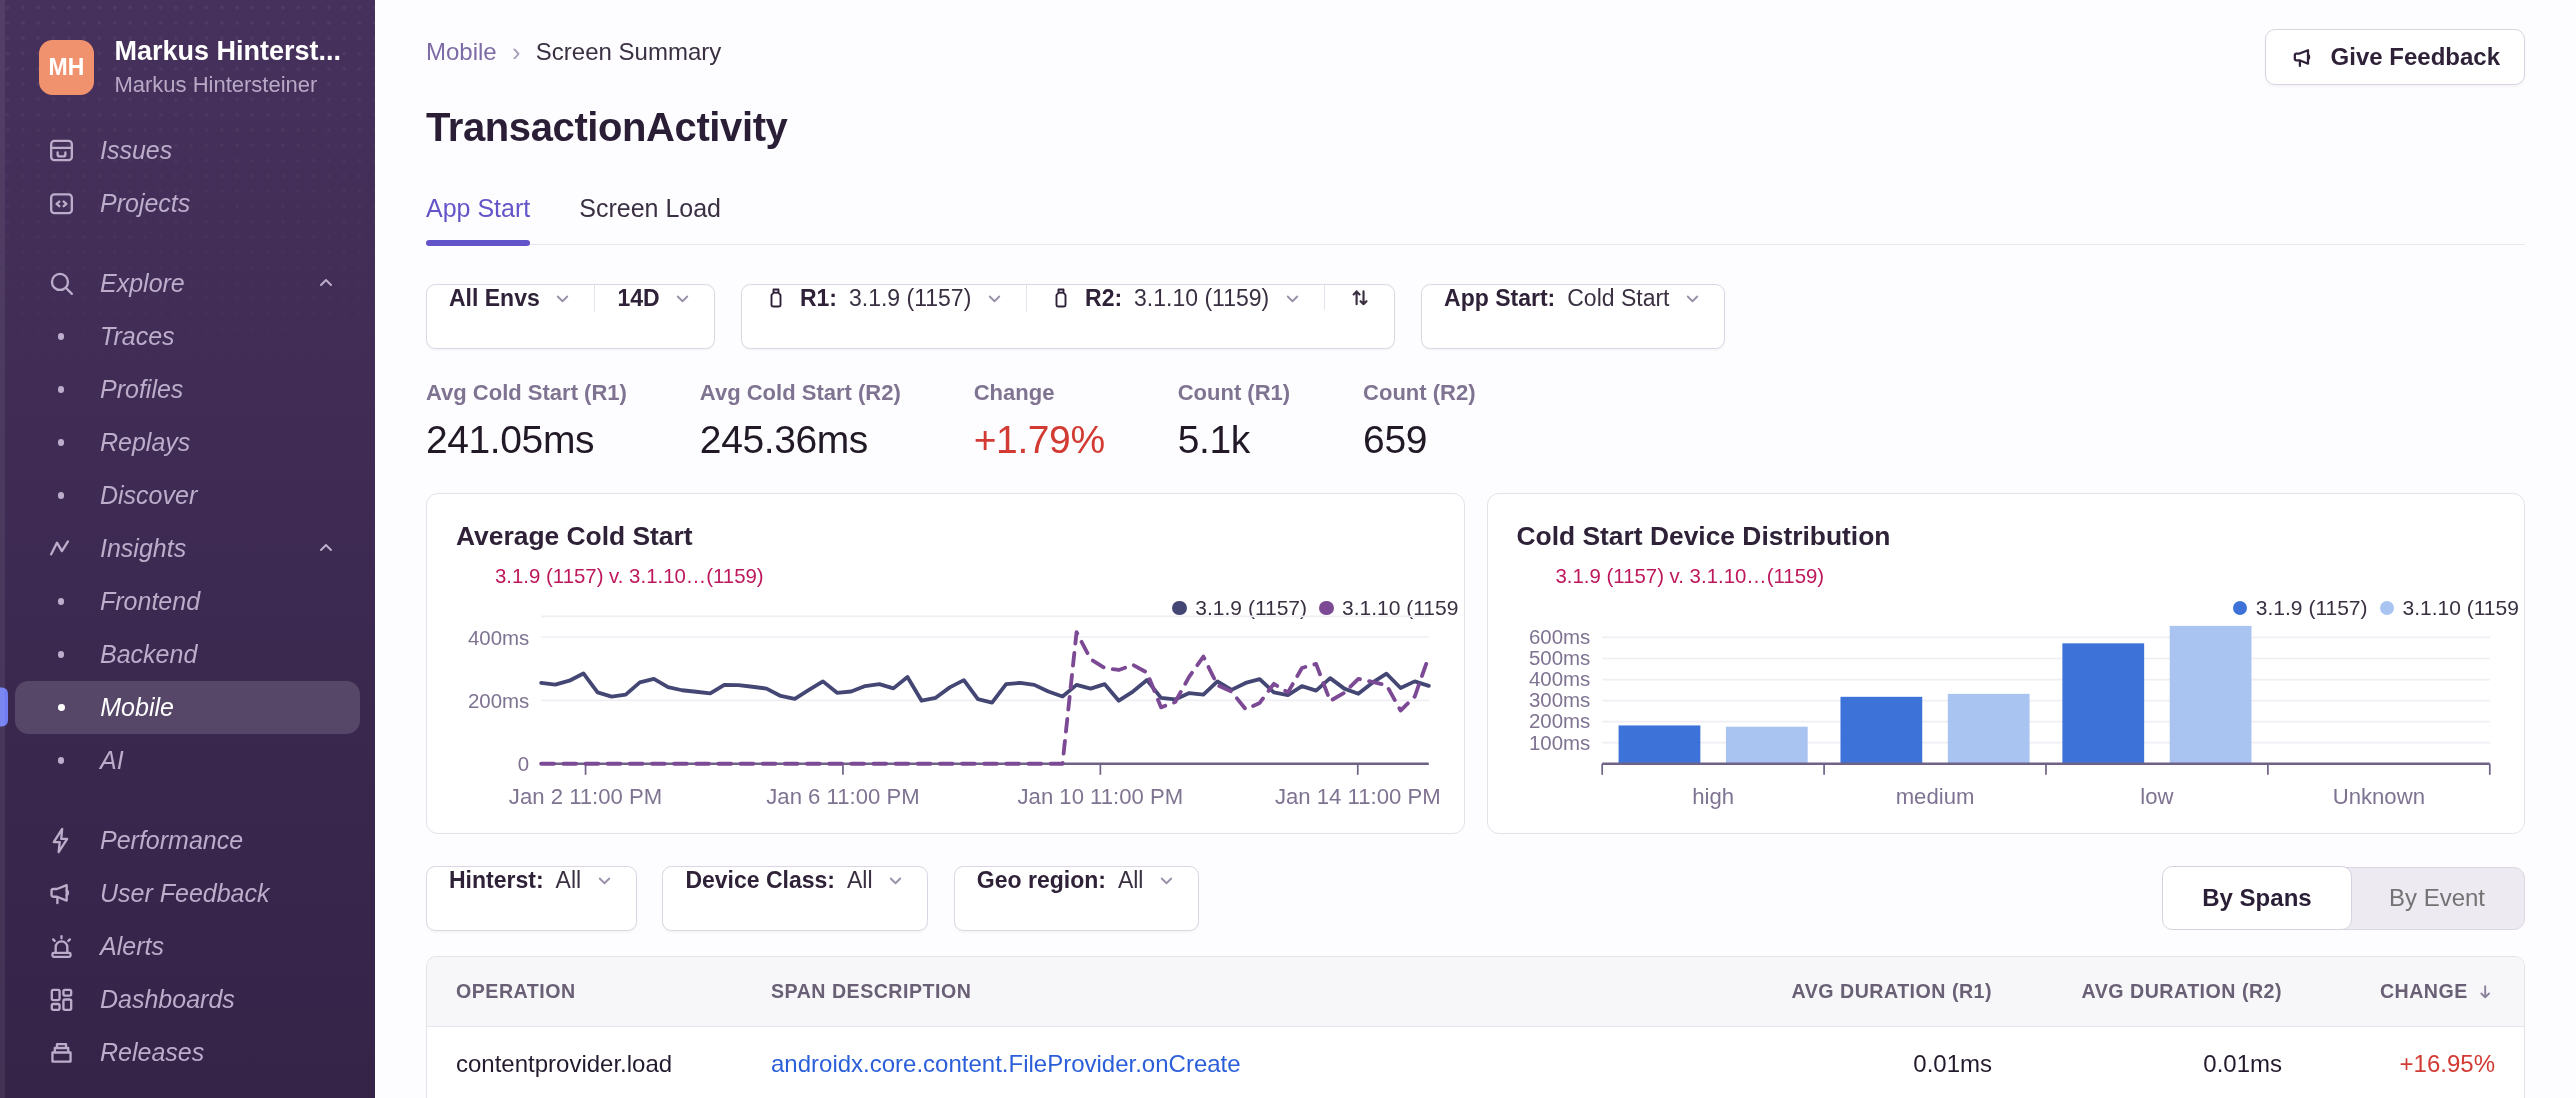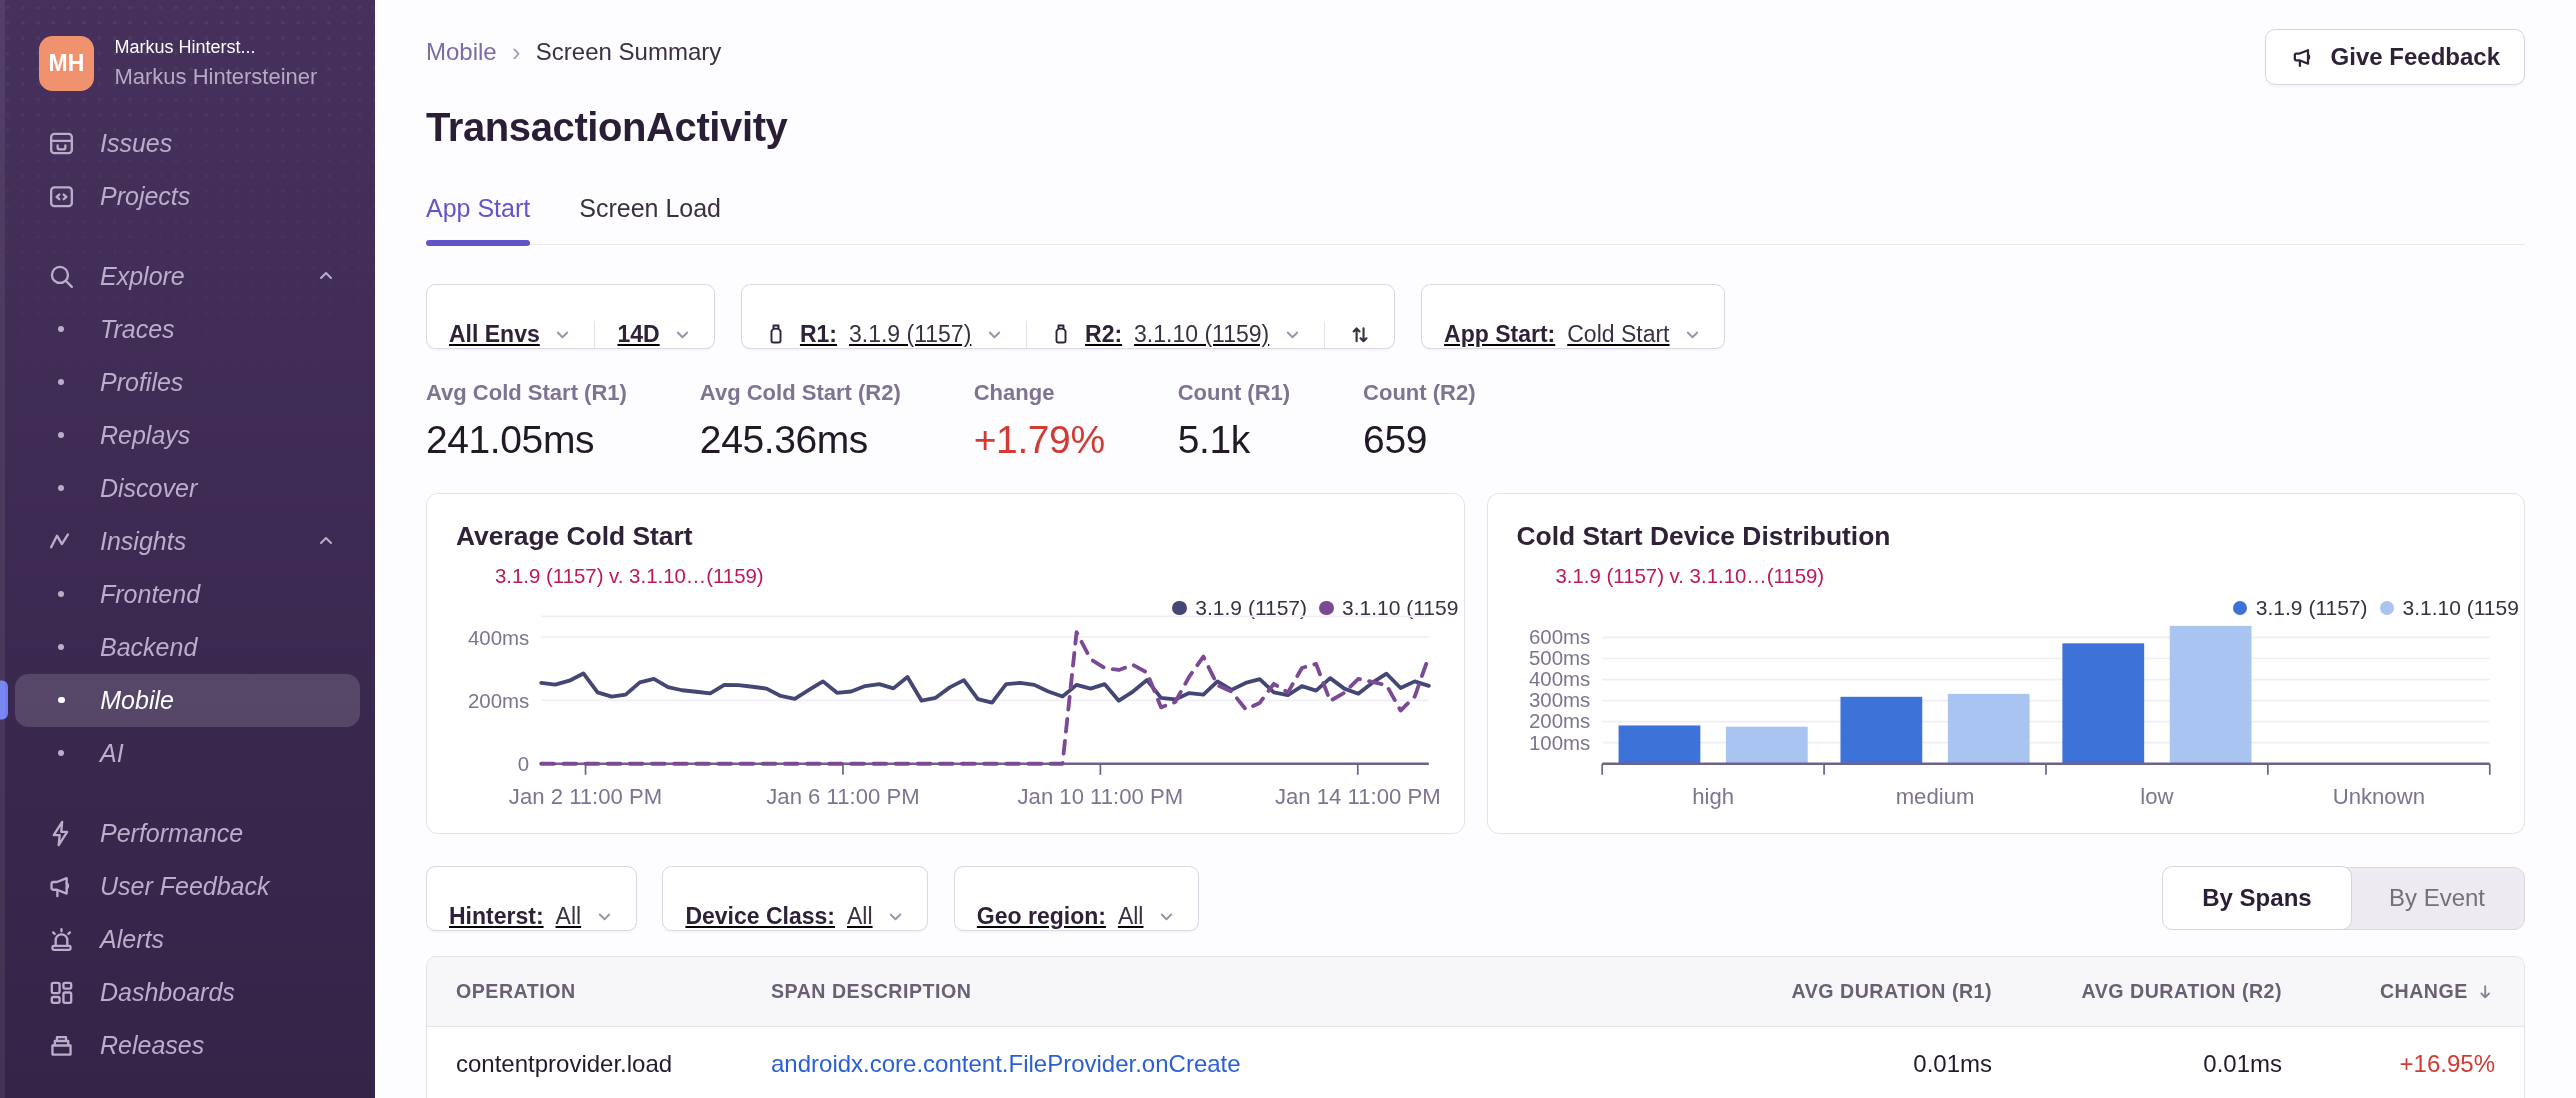--- a/index.html
+++ b/index.html
@@ -27,7 +27,7 @@
   .user{ display:flex; align-items:center; gap:20.4px; padding:36px 31px 0 39px; position:relative; }
   .avatar{ width:55px; height:55px; border-radius:13.6px; background:var(--avatar-bg);
     color:#fff; font-weight:bold; font-size:23px; display:flex; align-items:center; justify-content:center; }
-  .user-name{ color:#fff; font-weight:normal; font-size:18px; white-space:nowrap; }
+  .user-name{ color:#fff; font-weight:bold; font-size:27px; white-space:nowrap; }
   .user-sub{ color:#b9a9c6; font-size:22px; margin-top:5.1px; white-space:nowrap; }
   nav{ margin-top:25.6px; position:relative; }
   .nav-item{ display:flex; align-items:center; height:53px; padding-left:44px;

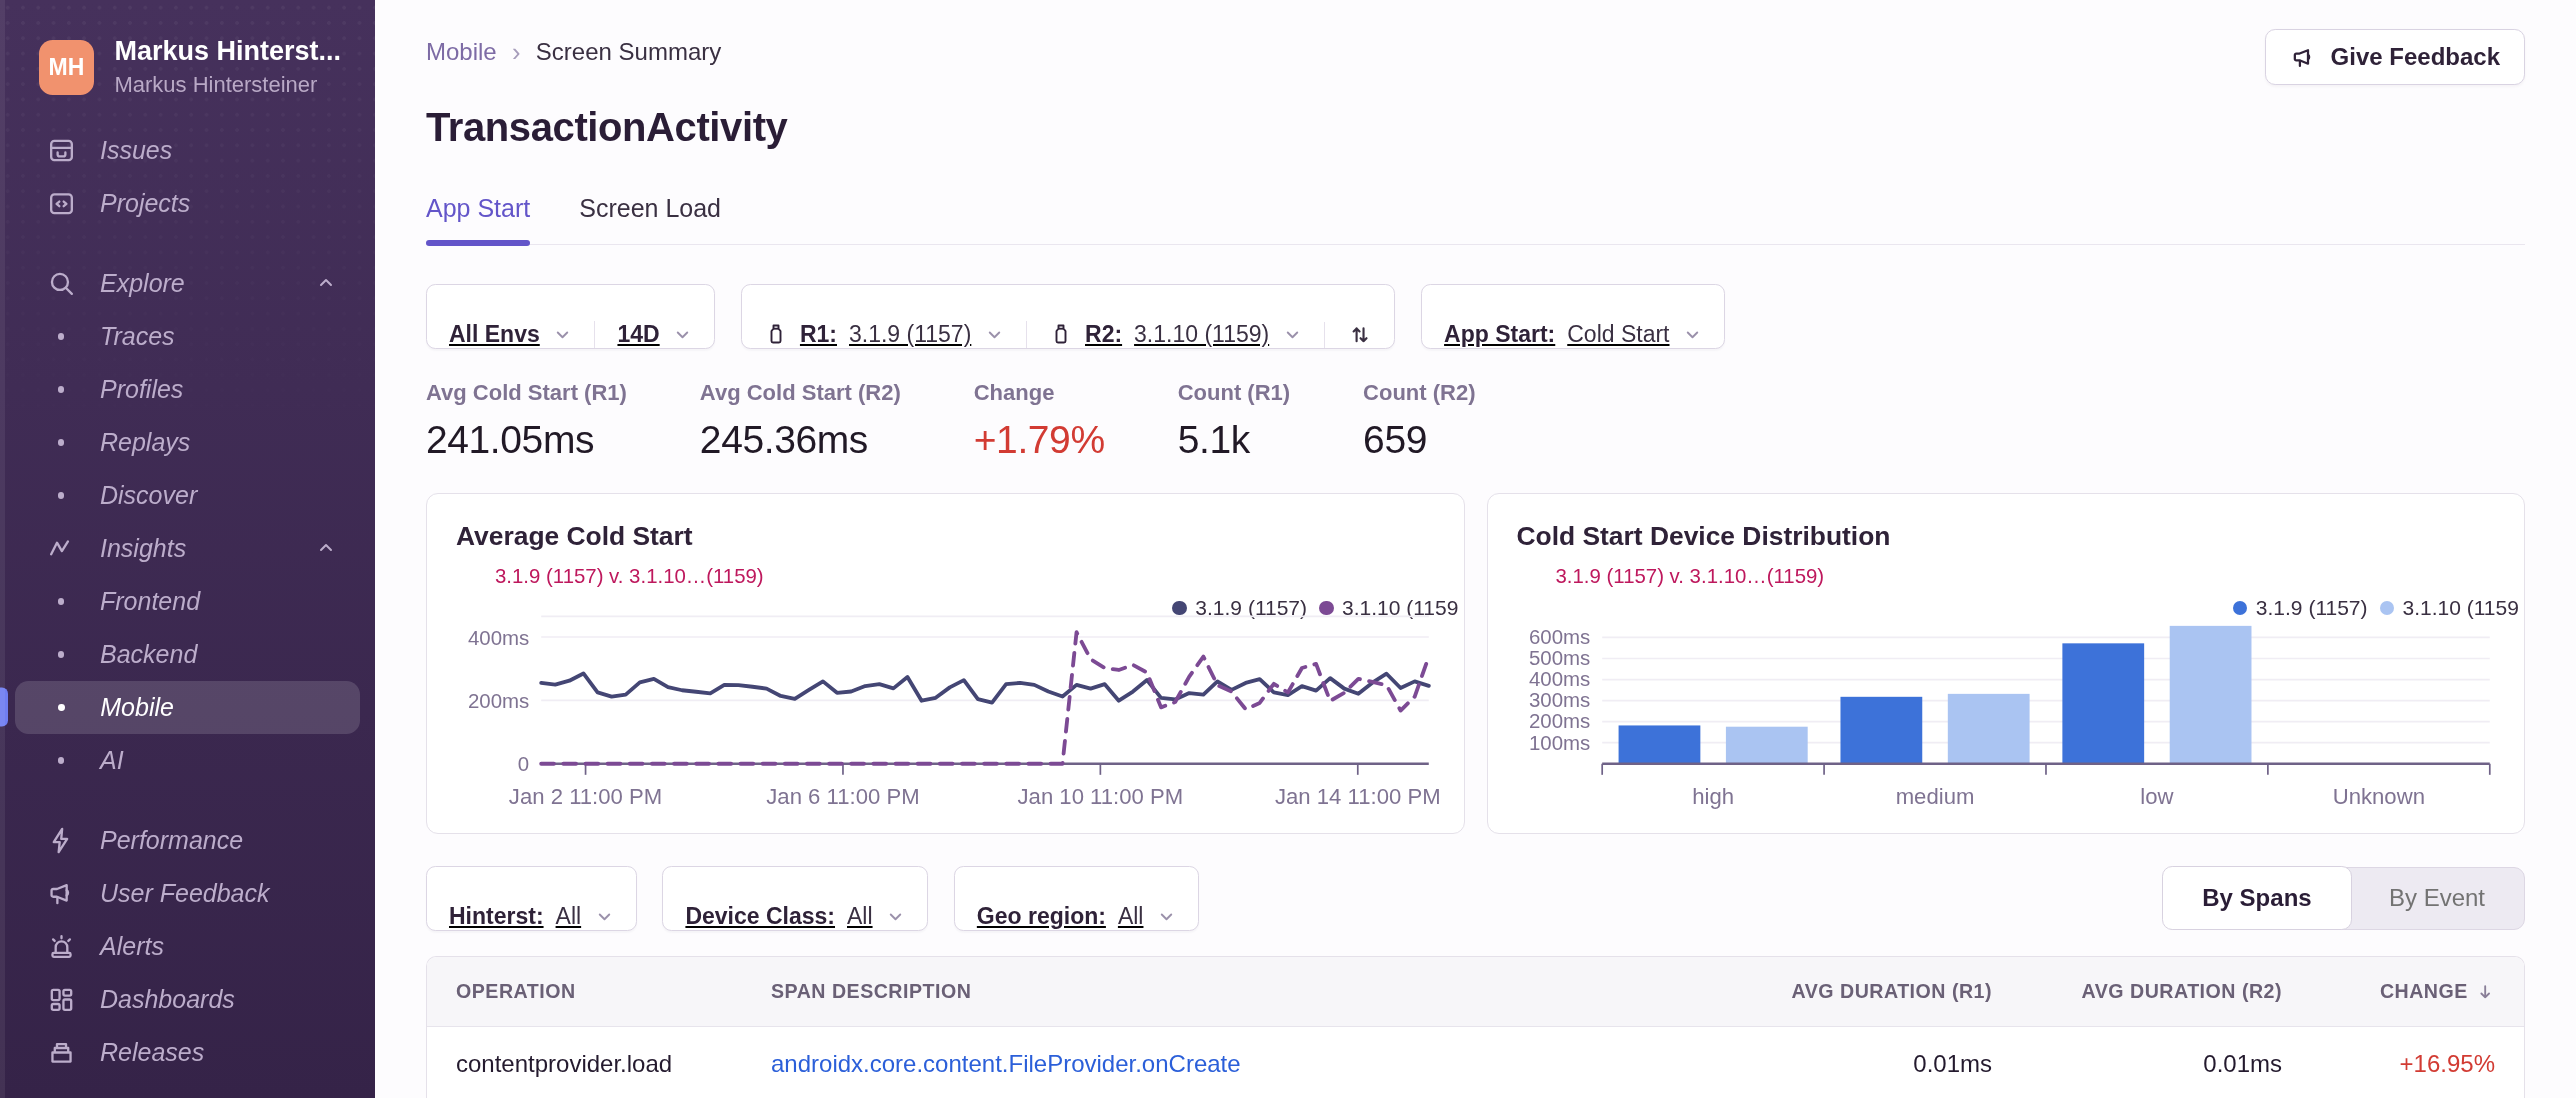--- a/index.html
+++ b/index.html
@@ -62,8 +62,8 @@
     border-radius:3.4px; background:var(--accent); }
 
   .filter-row{ margin-top:39px; display:flex; gap:25.6px; align-items:center; }
-  .btn-group{ display:inline-flex; align-items:flex-end; background:#fff; border:1.7px solid #dcd6e4;
-    border-radius:9.4px; height:65px; box-shadow:0 1.7px 1.7px rgba(40,20,60,0.03);text-decoration:underline; }
+  .btn-group{ display:inline-flex; align-items:flex-start; background:#fff; border:1.7px solid #dcd6e4;
+    border-radius:9.4px; height:65px; box-shadow:0 1.7px 1.7px rgba(40,20,60,0.03); }
   .btn-seg{ display:flex; align-items:center; gap:12px; padding:0 22px; font-size:23px;
     color:#2f2238; cursor:pointer; }
   .btn-seg + .btn-seg{ border-left:1.7px solid #e6e1ec; }

